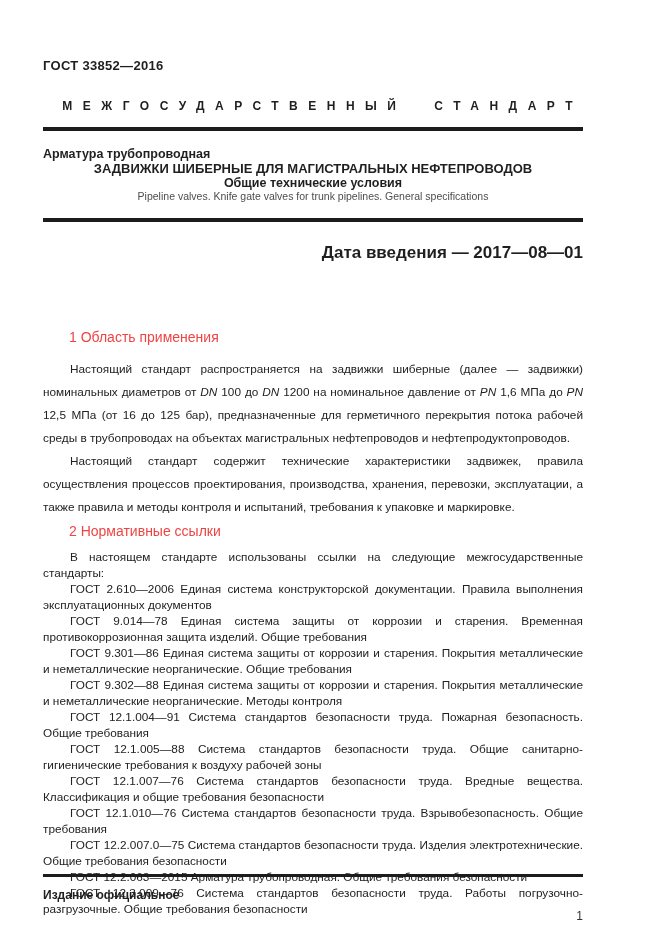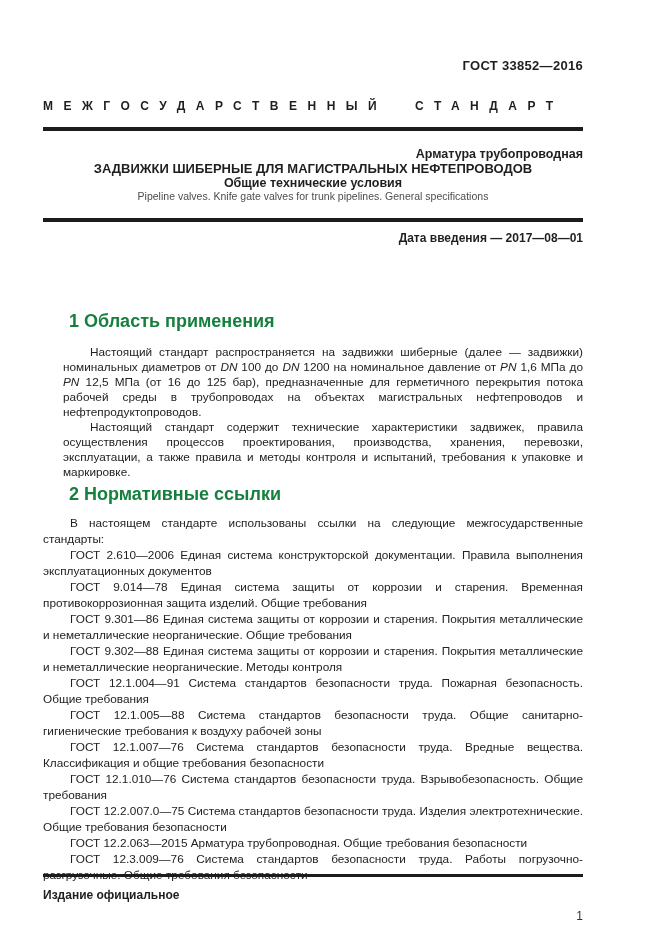--- a/index.html
+++ b/index.html
@@ -14,7 +14,7 @@
   .content { position:absolute; left:43px; top:0; width:540px; }
 
   .doc-number {
-    margin-top:58px; text-align:right;
+    margin-top:58px; text-align:left;
     font-weight:bold; font-size:13px; letter-spacing:.3px;
   }
   .std-type {

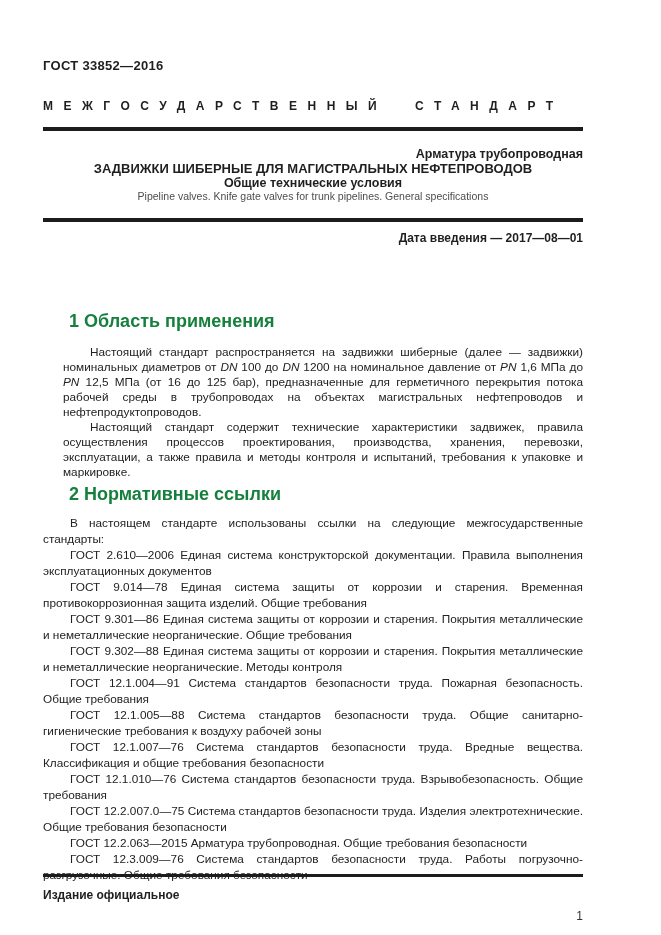--- a/index.html
+++ b/index.html
@@ -18,7 +18,7 @@
     font-weight:bold; font-size:13px; letter-spacing:.3px;
   }
   .std-type {
-    margin-top:26px; text-align:left; white-space:nowrap;
+    margin-top:26px; text-align:right; white-space:nowrap;
     font-weight:bold; font-size:12px;
     letter-spacing:10.5px; word-spacing:14px;
   }

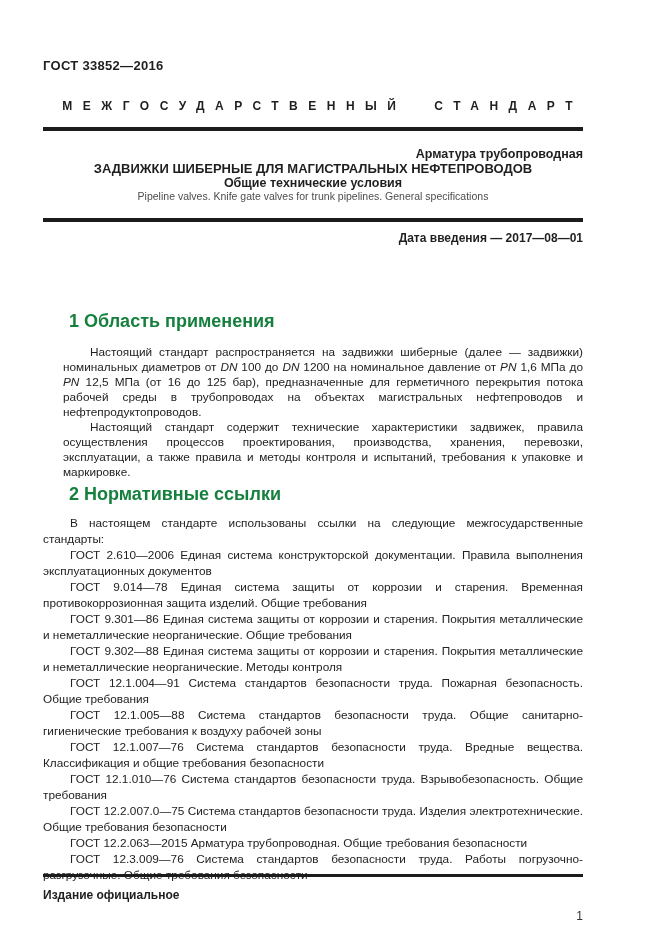--- a/index.html
+++ b/index.html
@@ -26,7 +26,7 @@
   .rule-top { margin-top:14px; }
   .rule-mid { margin-top:16px; }
 
-  .title-group { margin-top:16px; text-align:right; font-weight:bold; font-size:12.5px; }
+  .title-group { margin-top:16px; text-align:left; font-weight:bold; font-size:12.5px; }
   .title-main  { margin-top:0; text-align:center; font-weight:bold; font-size:13px; }
   .title-sub   { text-align:center; font-weight:bold; font-size:12.5px; }
   .title-en    { text-align:center; font-size:10.5px; color:#4d4d4d; }

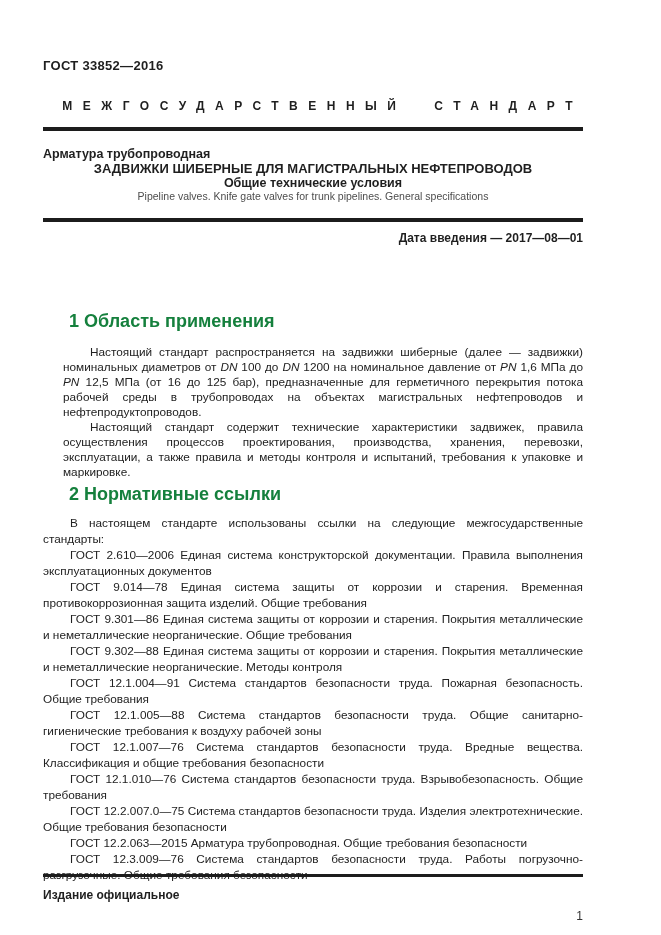--- a/index.html
+++ b/index.html
@@ -31,7 +31,7 @@
   .title-sub   { text-align:center; font-weight:bold; font-size:12.5px; }
   .title-en    { text-align:center; font-size:10.5px; color:#4d4d4d; }
 
-  .date { margin-top:9px; text-align:right; font-weight:bold; font-size:12px; }
+  .date { margin-top:21px; text-align:right; font-weight:bold; font-size:17px; }
 
   .sec-h {
     font-size:18px; font-weight:bold; color:#15803d;

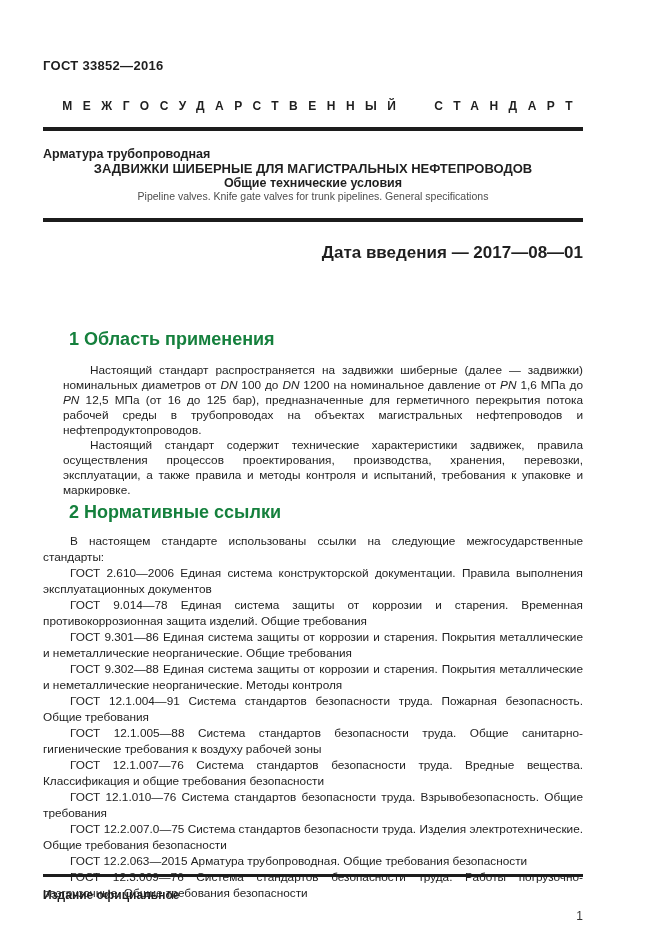--- a/index.html
+++ b/index.html
@@ -34,7 +34,7 @@
   .date { margin-top:21px; text-align:right; font-weight:bold; font-size:17px; }
 
   .sec-h {
-    font-size:18px; font-weight:bold; color:#15803d;
+    font-size:14px; font-weight:normal; color:#ef4444;
     margin:0 0 0 26px;
   }
   .sec-h.first { margin-top:66px; }

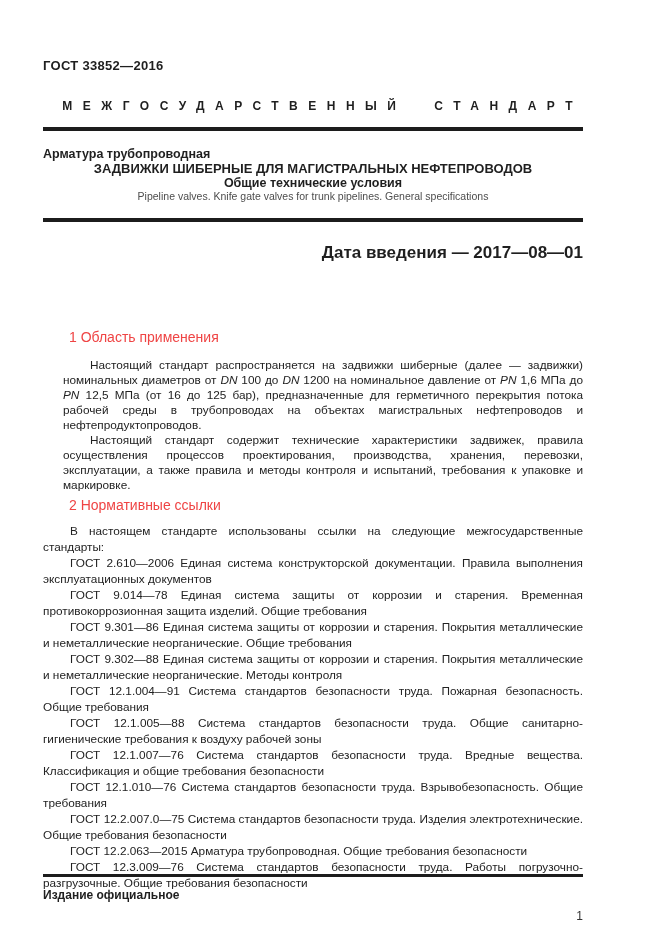--- a/index.html
+++ b/index.html
@@ -44,7 +44,7 @@
     margin:0; font-size:11.8px; text-align:justify;
     text-indent:27px; hyphens:manual; color:#222;
   }
-  .s1 .body-p { line-height:15px;margin-left:20px; }
+  .s1 .body-p { line-height:23px; }
   .s1 .body-p.lead { margin-top:13px; }
   .s2 .body-p { line-height:16px; }
   .s2 .body-p.intro { margin-top:10px; }

